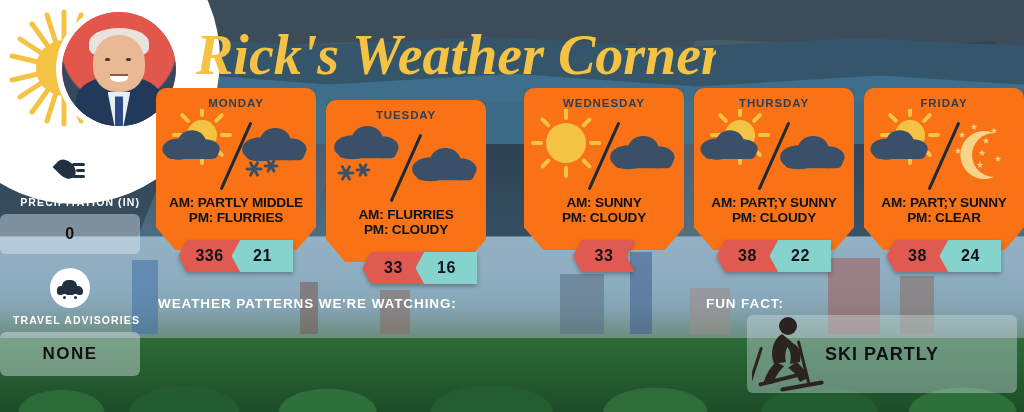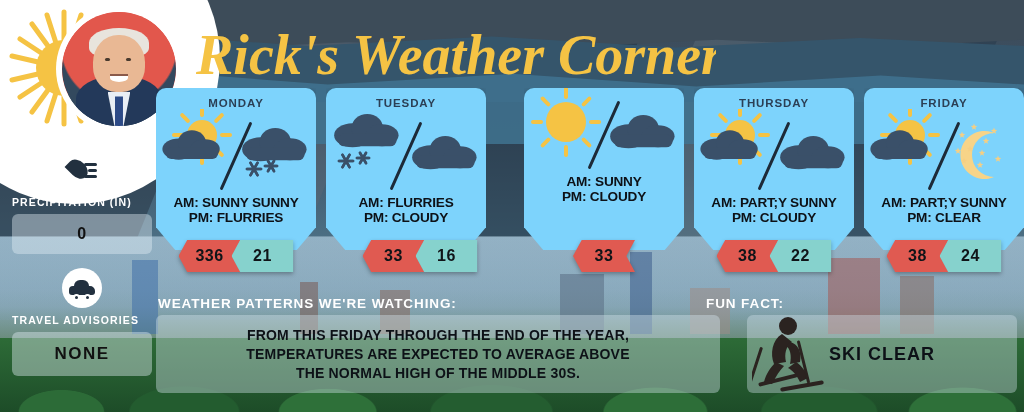--- a/index.html
+++ b/index.html
@@ -74,7 +74,7 @@
   
   .cards { position:absolute; left:156px; top:88px; width:868px; height:165px;
     display:flex; gap:10px; }
-  .card { position:relative; width:160px; height:162px; background:#7dd3fc;
+  .card { position:relative; width:160px; height:162px; background:#f97316;
     border-radius:10px 10px 0 0;
     clip-path:polygon(0 0,100% 0,100% 86%,88% 100%,12% 100%,0 86%);
     filter:drop-shadow(0 2px 3px rgba(0,0,0,.25));

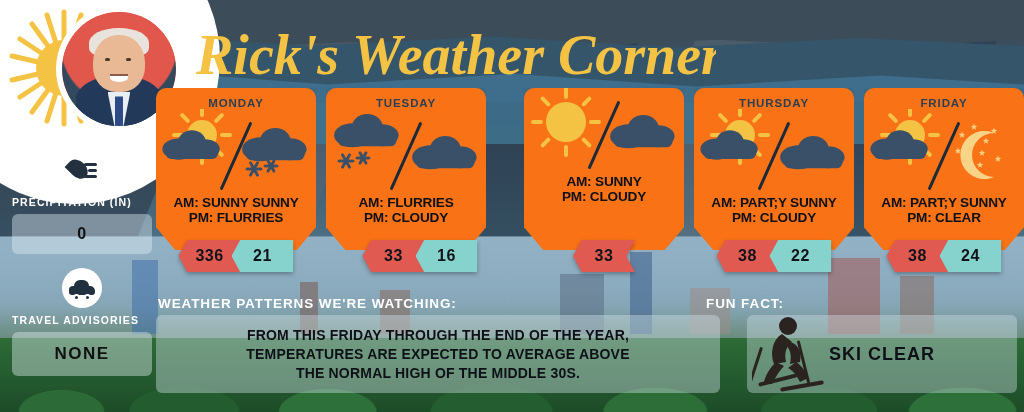--- a/index.html
+++ b/index.html
@@ -337,6 +337,7 @@
       </div>
       <div style="position: relative; width: 160px;">
         <div class="card">
+          <div class="card-day">WEDNESDAY</div>
      <div class="icon-row">
        <svg width="78" height="86" style="position:absolute;left:2px;top:0;">
               <circle cx="40" cy="34" r="20" fill="#f5c344"></circle>

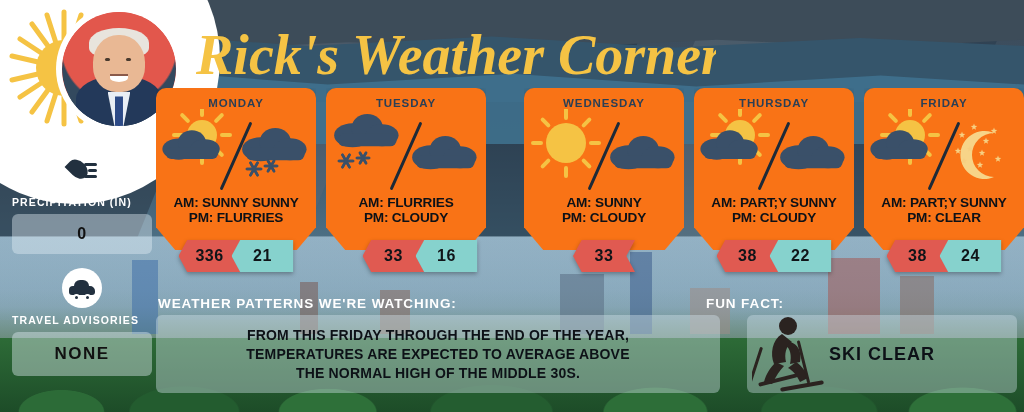--- a/index.html
+++ b/index.html
@@ -291,7 +291,7 @@
      <div class="lo">21</div>
         </div>
       </div>
-      <div style="position: relative; width: 188px;">
+      <div style="position: relative; width: 188px; margin-top: 12px;">
         <div class="card">
           <div class="card-day">TUESDAY</div>
      <div class="icon-row">

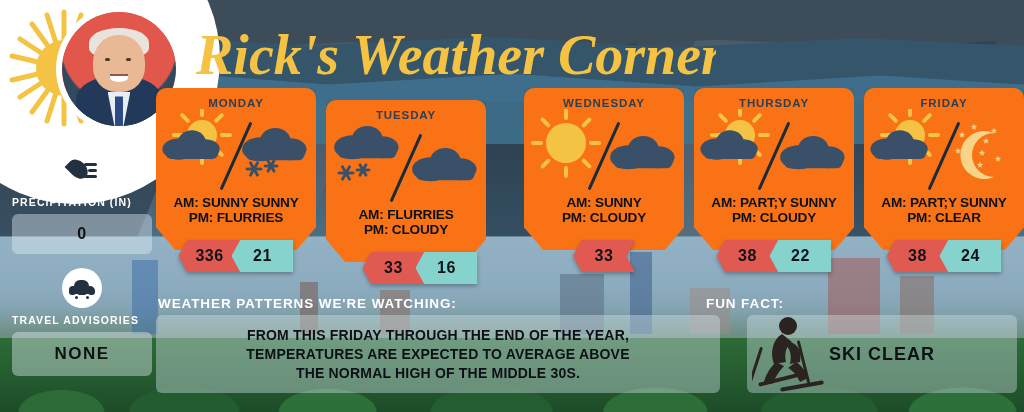--- a/index.html
+++ b/index.html
@@ -102,7 +102,7 @@
     clip-path:polygon(14% 0,100% 0,100% 100%,14% 100%,0 50%); }
 
   
-  .stats { position:absolute; left:12px; top:150px; width:140px; text-align:left; }
+  .stats { position:absolute; left:0; top:150px; width:140px; text-align:right; }
   .stat-ico { width:40px; height:40px; border-radius:50%; background:#fff;
     margin:0 auto 6px; position:relative; }
   .stat-label { font-size:10.5px; font-weight:700; letter-spacing:1.1px; color:#fff;

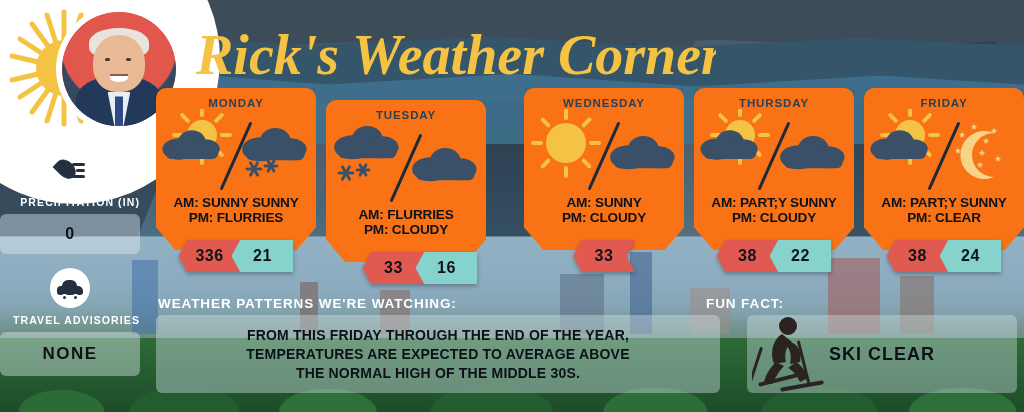--- a/index.html
+++ b/index.html
@@ -282,7 +282,7 @@
             </svg>
      </div>
      <div class="cond">
-       <span>AM: SUNNY SUNNY</span>
+       <span>AM: PARTLY MIDDLE</span>
        <span class="l2">PM:  FLURRIES</span>
      </div>
         </div>

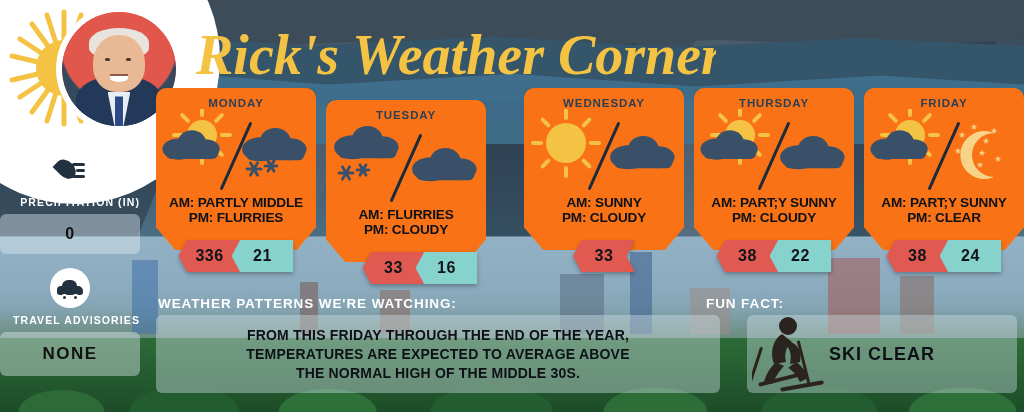--- a/index.html
+++ b/index.html
@@ -459,13 +459,6 @@
     </div>
 
   <div class="sect-label patterns-label">WEATHER PATTERNS WE'RE WATCHING:</div>
-  <div class="patterns-box">
-    <div class="patterns-text">
-      <span>FROM THIS FRIDAY THROUGH THE END OF THE YEAR,</span><br>
-      <span>TEMPERATURES ARE EXPECTED TO AVERAGE ABOVE</span><br>
-      <span>THE NORMAL HIGH OF THE MIDDLE 30S.</span>
-    </div>
-  </div>
 
   <div class="sect-label fun-label">FUN FACT:</div>
   <div class="fun-box">

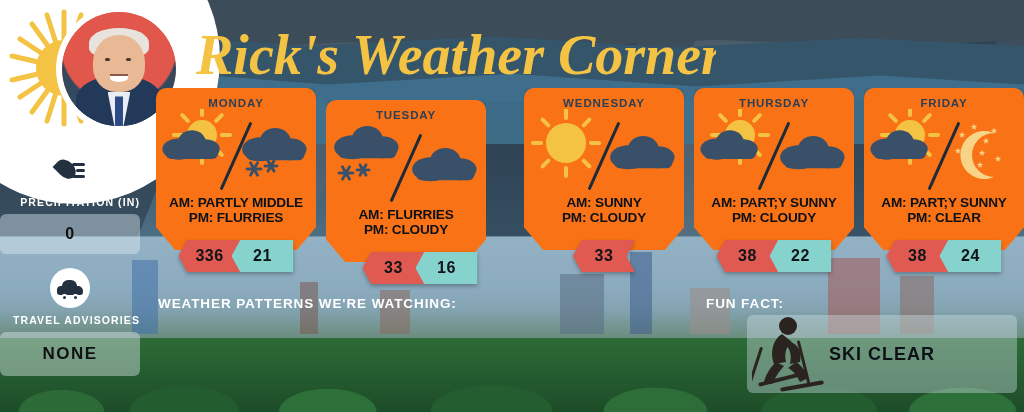--- a/index.html
+++ b/index.html
@@ -462,7 +462,7 @@
 
   <div class="sect-label fun-label">FUN FACT:</div>
   <div class="fun-box">
-    <span class="fun-text">SKI CLEAR</span>
+    <span class="fun-text">SKI PARTLY</span>
   </div>
   <svg class="skier" viewBox="0 0 78 82">
     <g fill="#2b2320">

